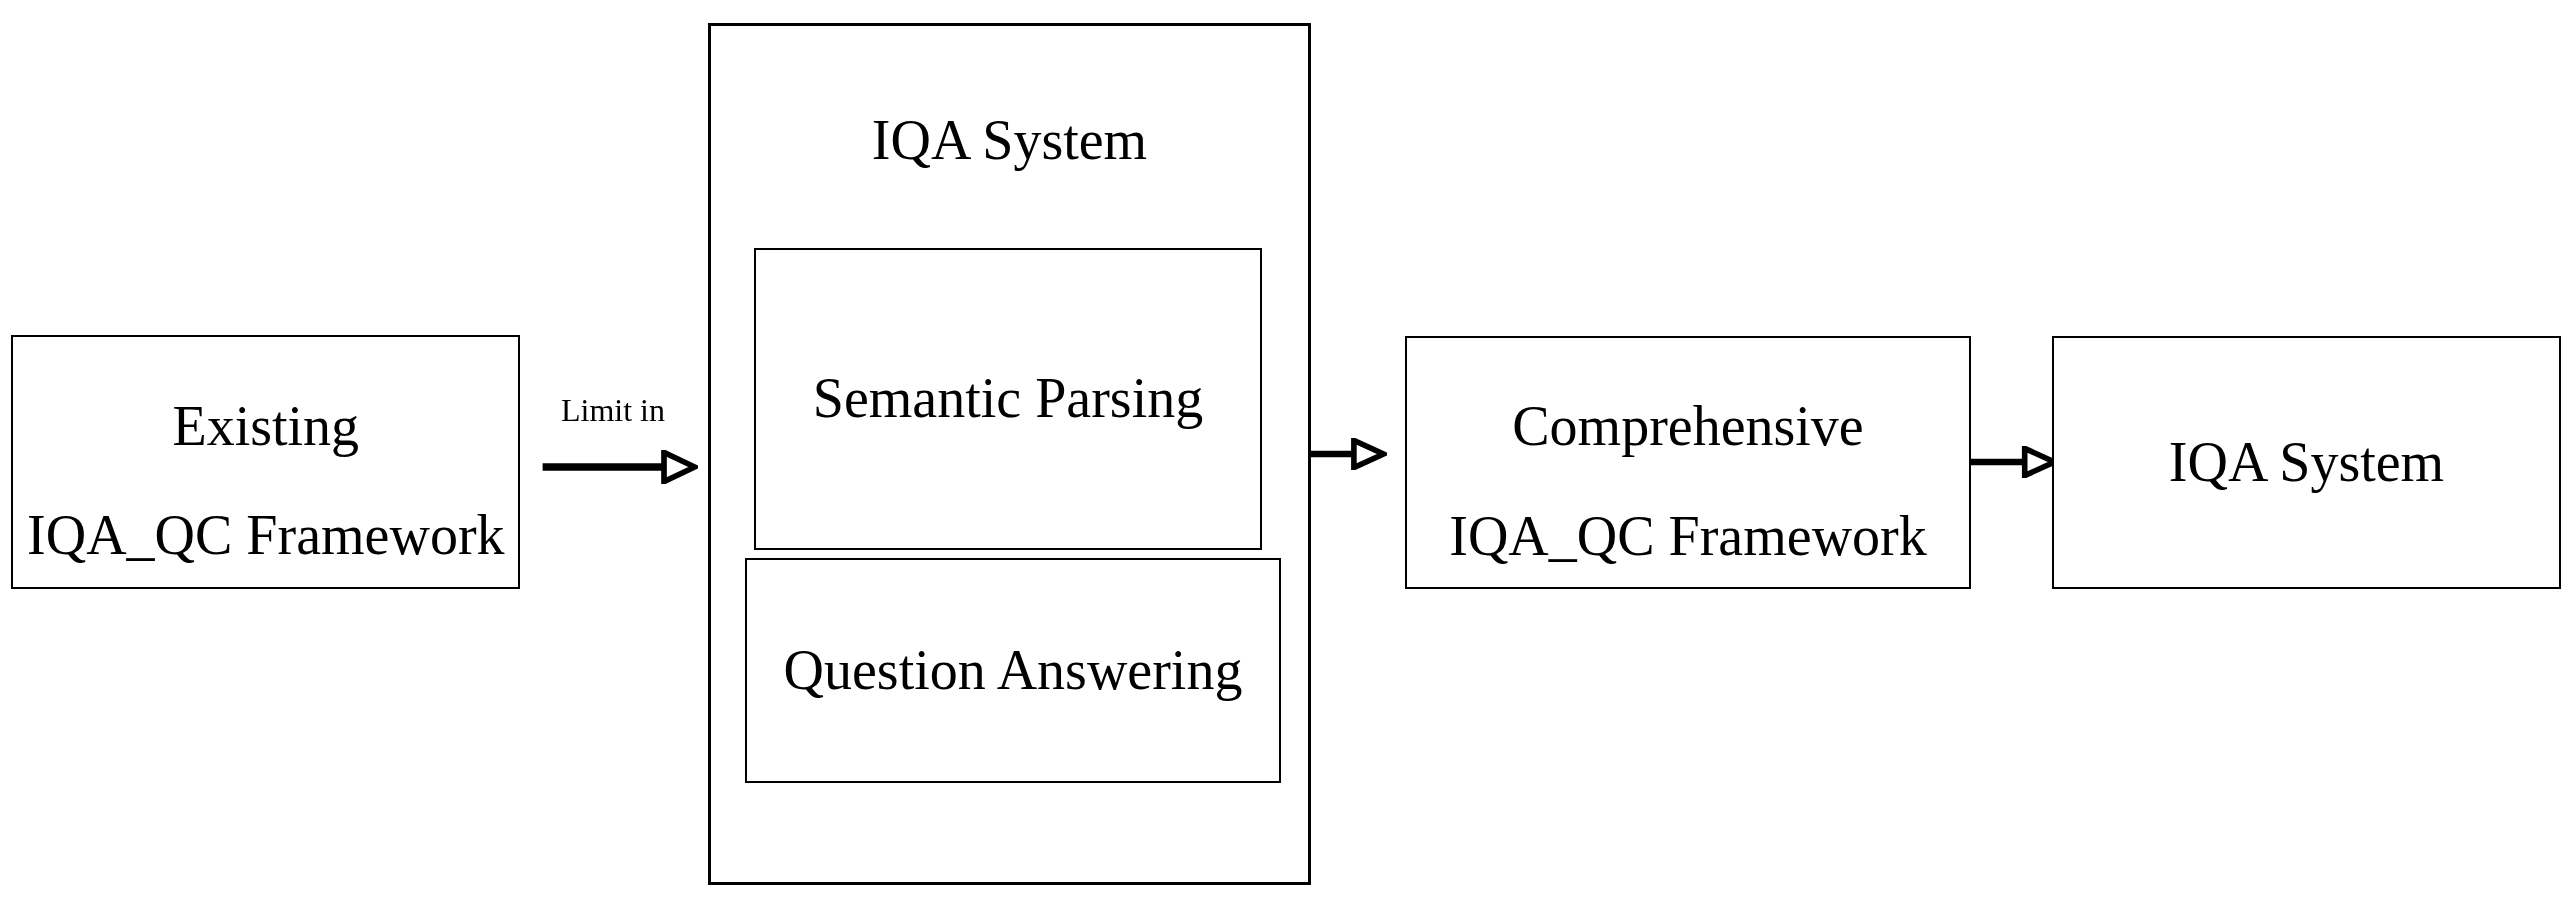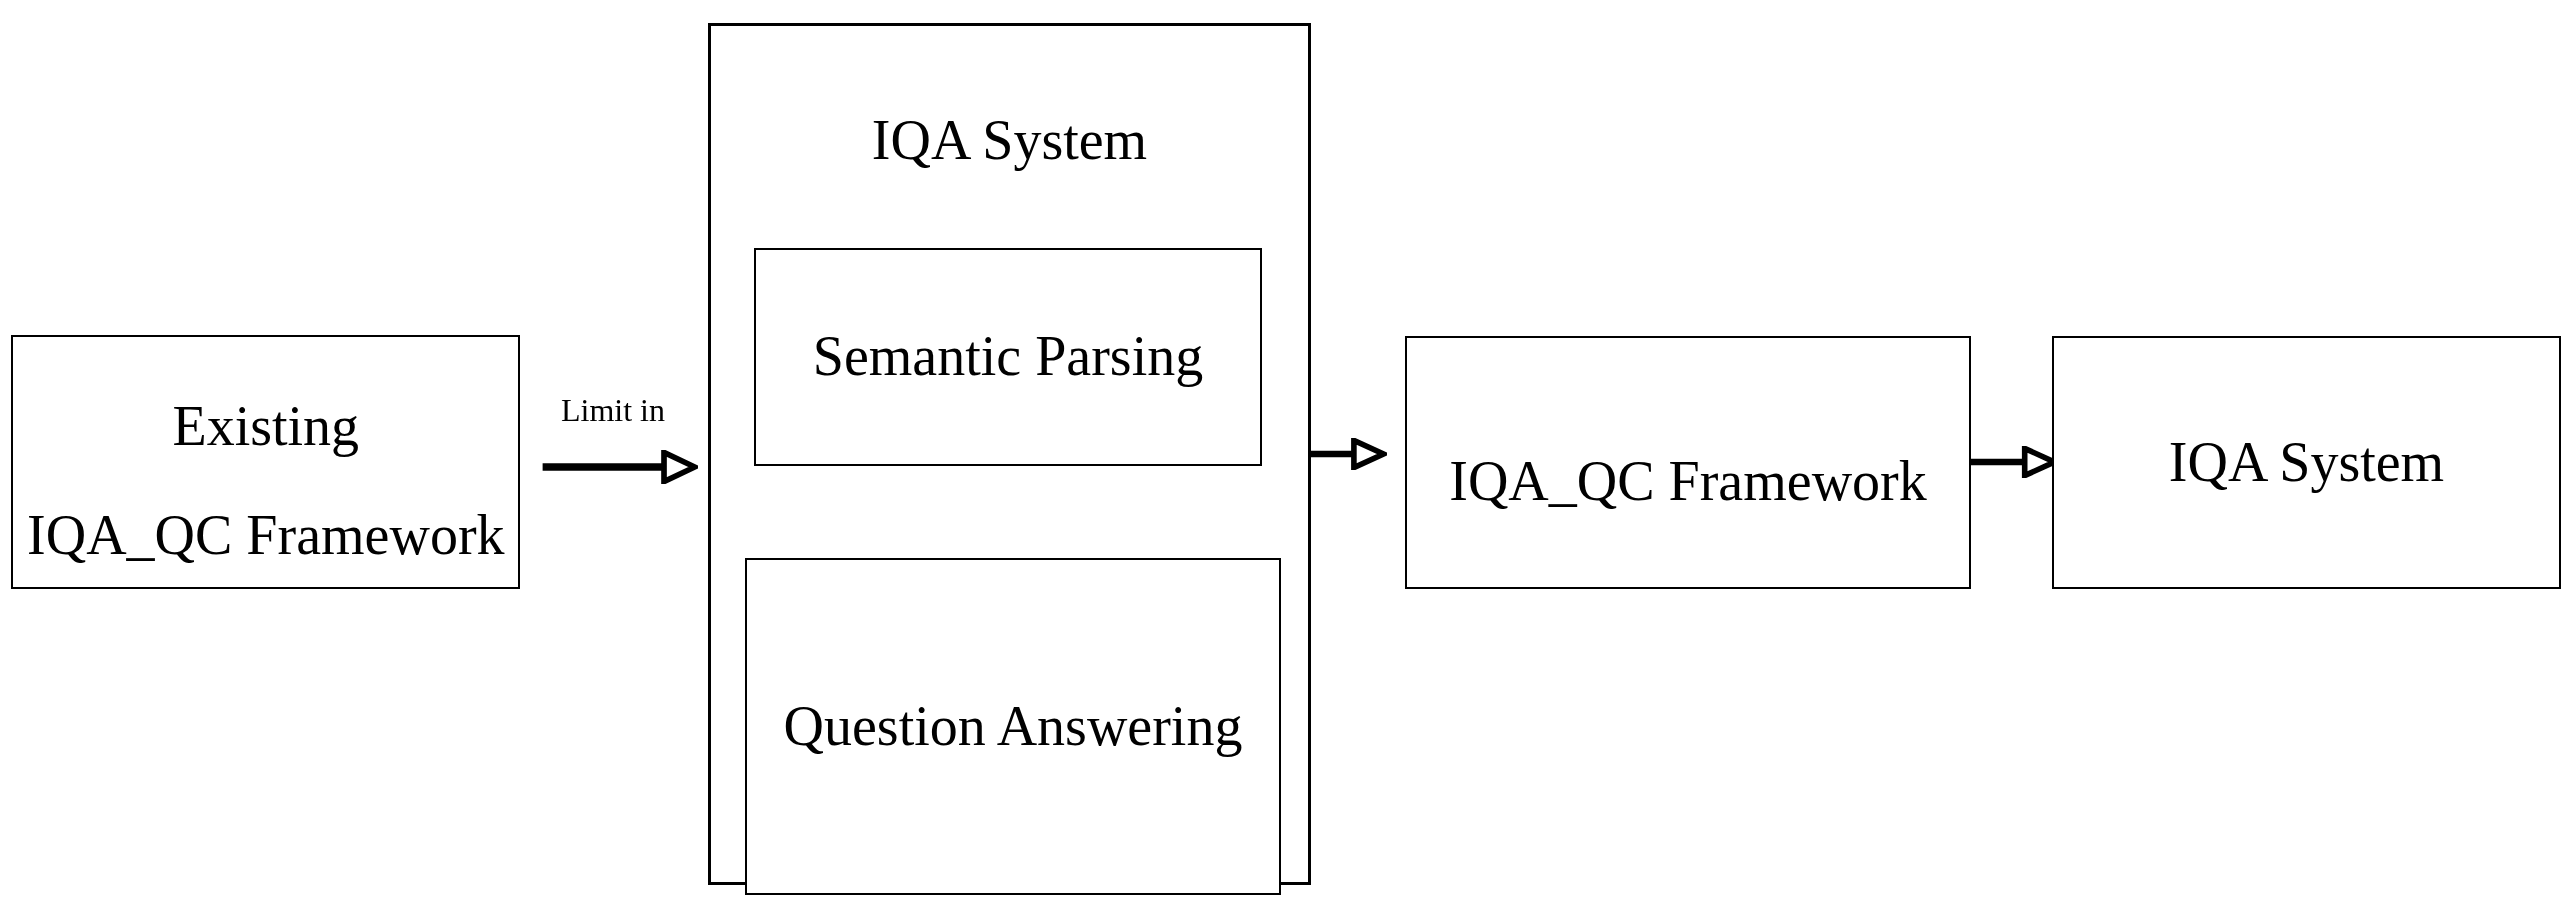--- a/index.html
+++ b/index.html
@@ -86,7 +86,7 @@
 
   <div id="outer-title">IQA System</div>
 
-  <div class="node" style="left:754px; top:248px; width:508px; height:218px;">
+  <div class="node" style="left:754px; top:248px; width:508px; height:302px;">
     <div class="node-label">Semantic Parsing</div>
   </div>
 

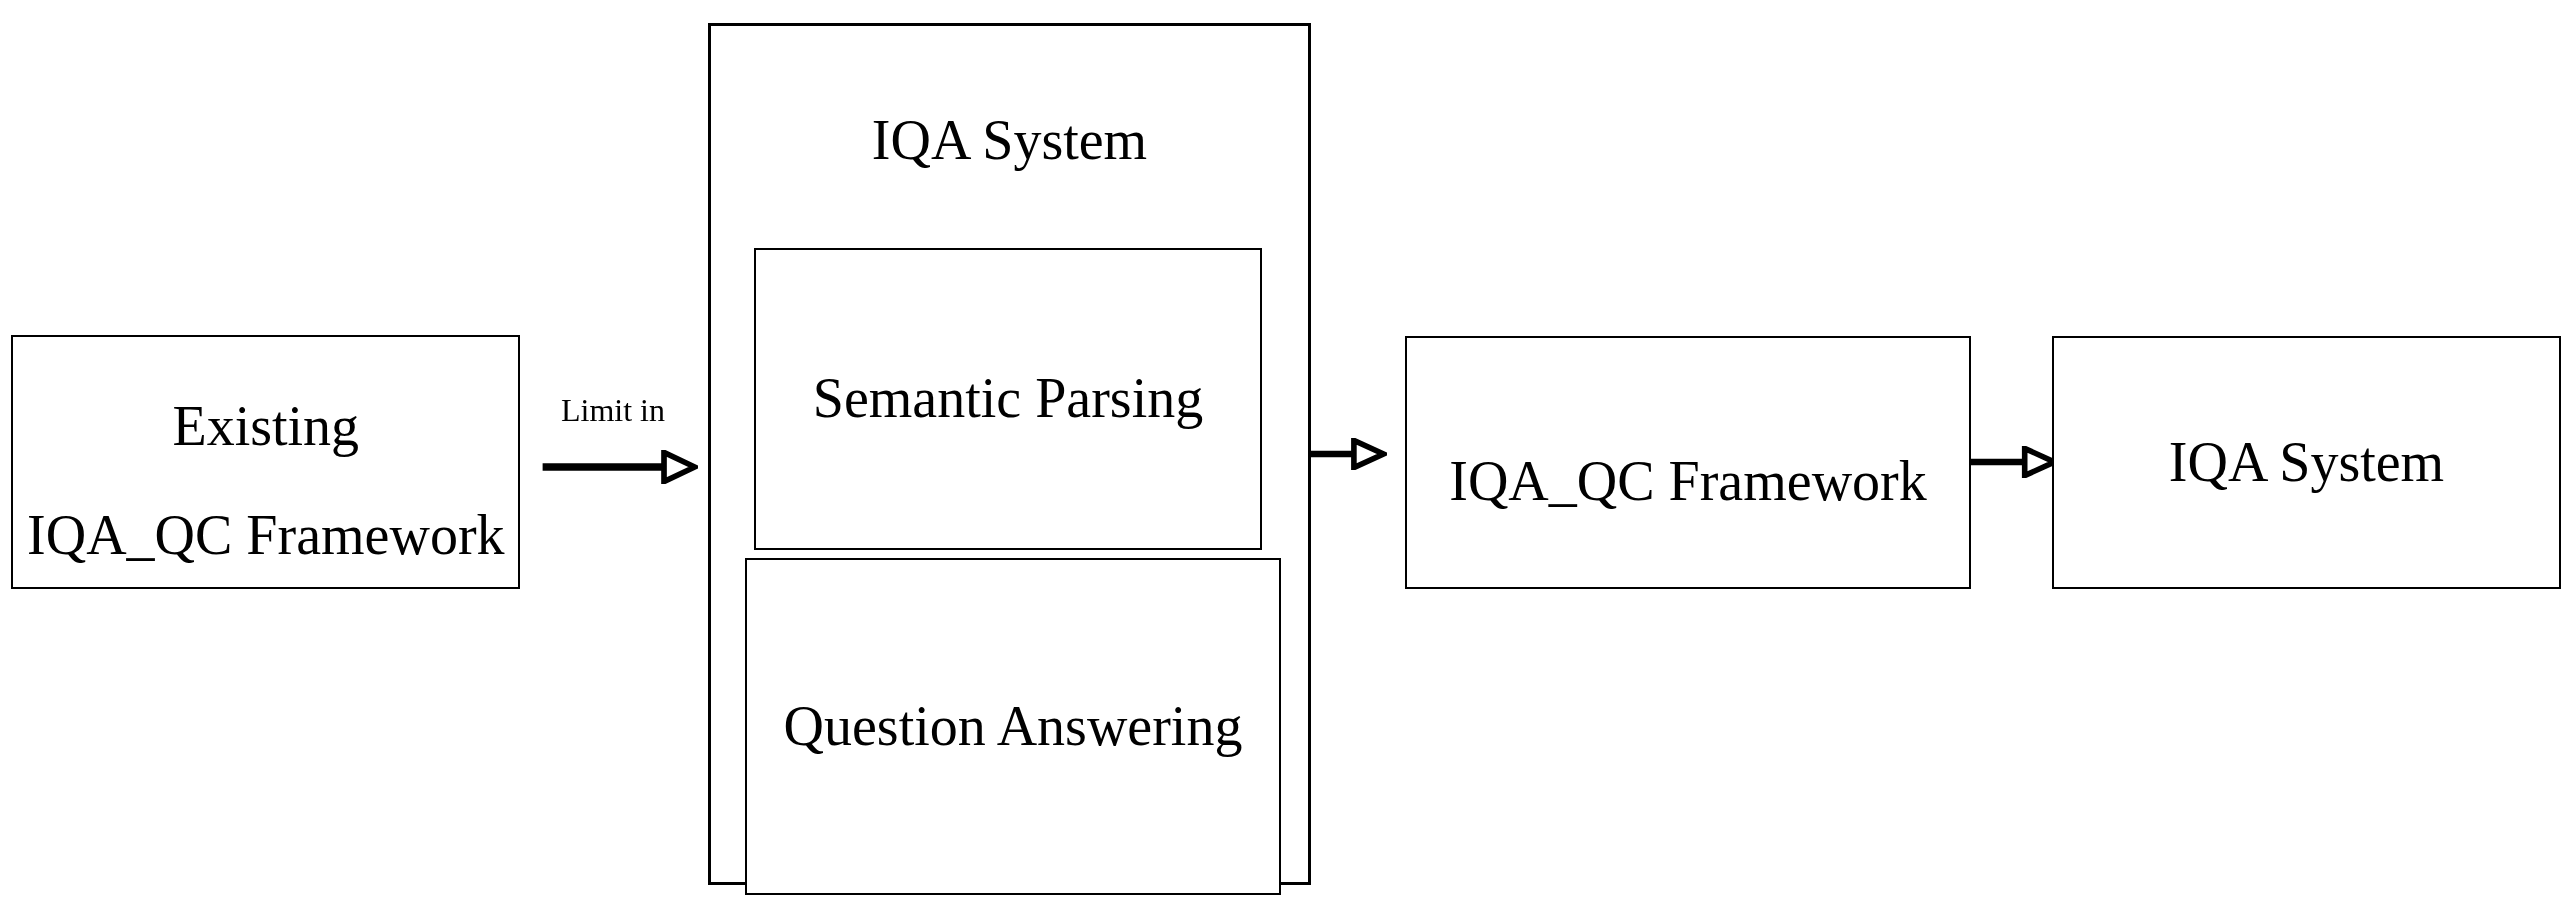--- a/index.html
+++ b/index.html
@@ -101,6 +101,7 @@
 
   <div class="node" style="left:1405px; top:336px; width:566px; height:253px;">
     <div class="node-label">
+      <span class="line">Comprehensive</span>
       <span class="line">IQA_QC Framework</span>
     </div>
   </div>

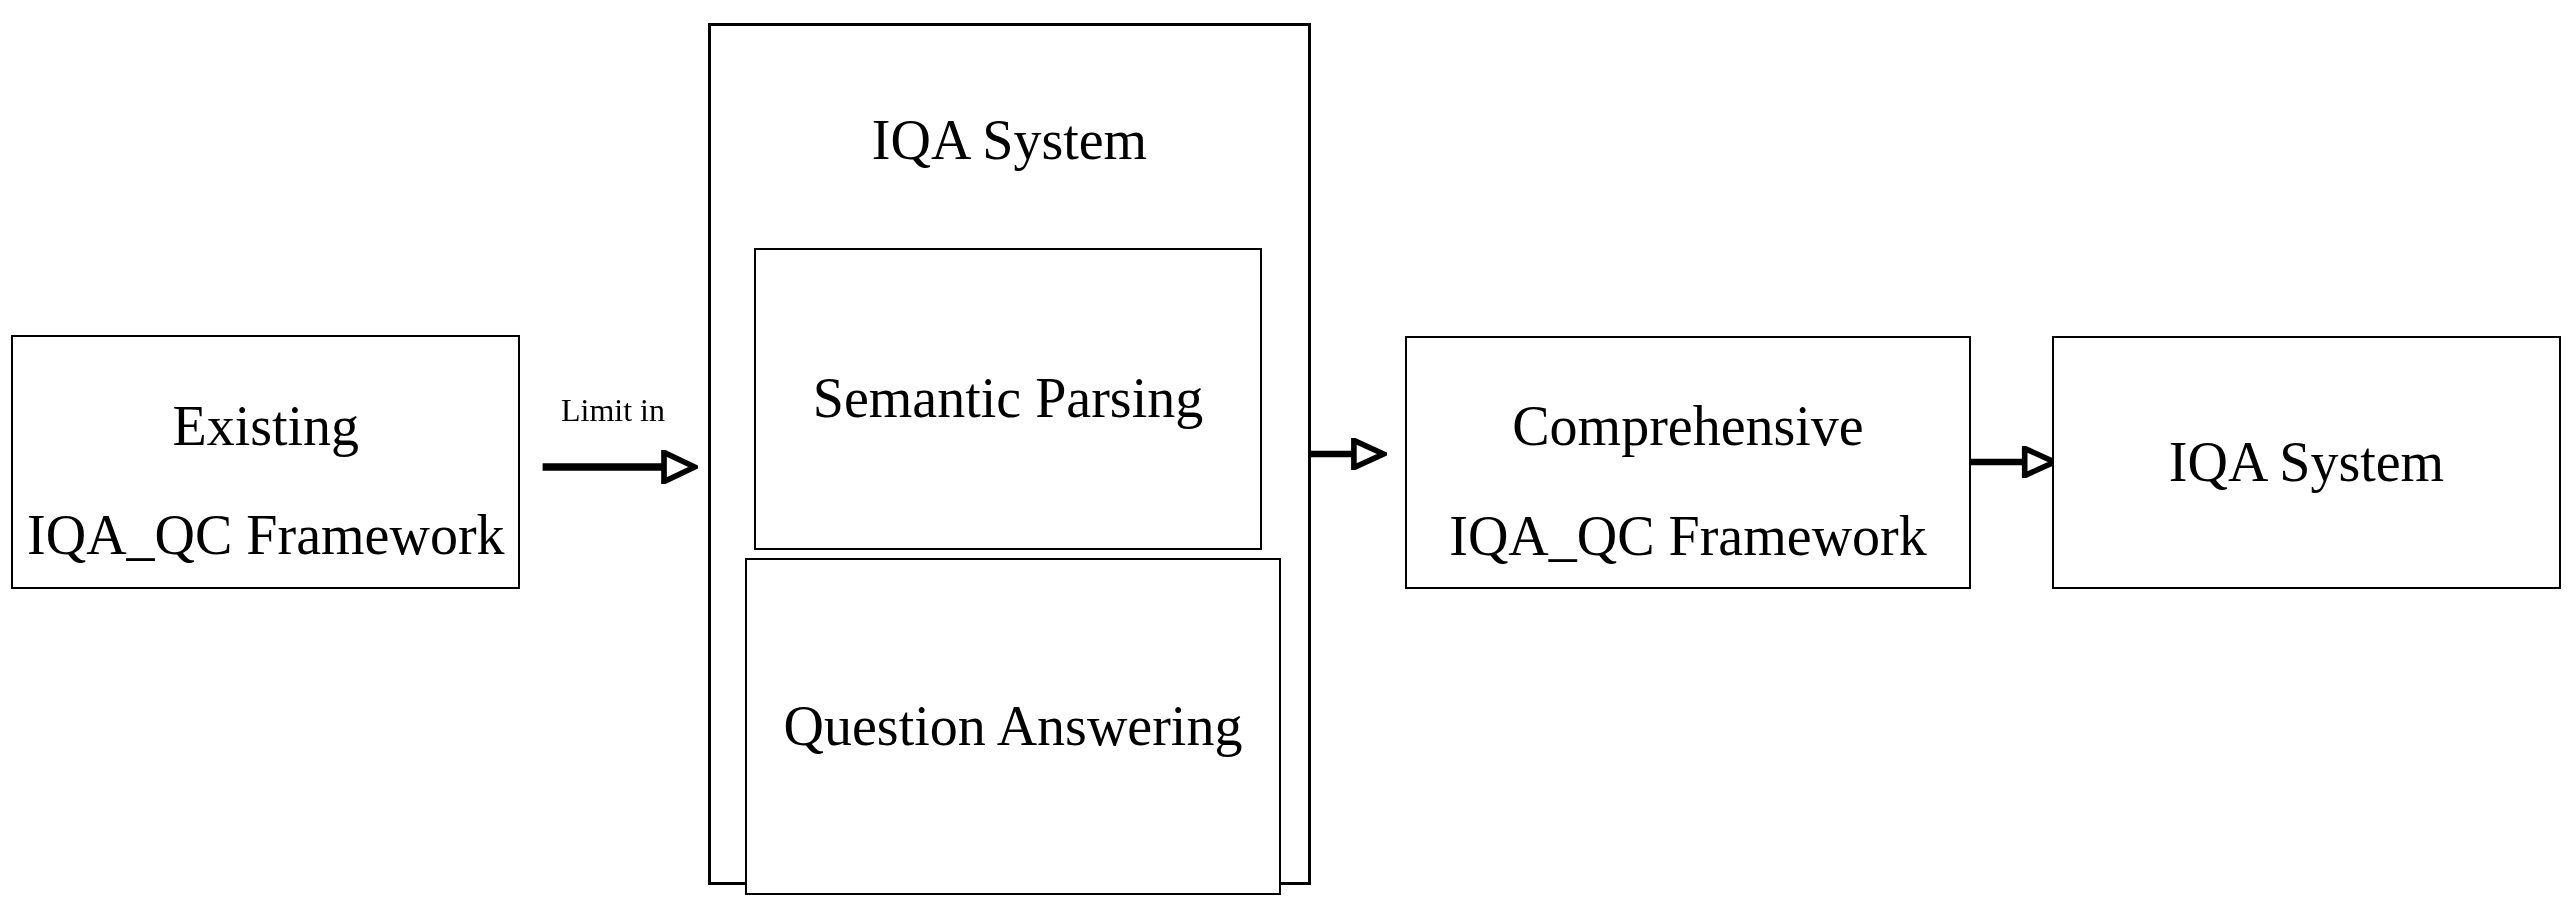--- a/index.html
+++ b/index.html
@@ -90,7 +90,7 @@
     <div class="node-label">Semantic Parsing</div>
   </div>
 
-  <div class="node" style="left:745px; top:558px; width:536px; height:337px;">
+  <div class="node" style="left:745px; top:558px; width:536px; height:225px;">
     <div class="node-label">Question Answering</div>
   </div>
 

